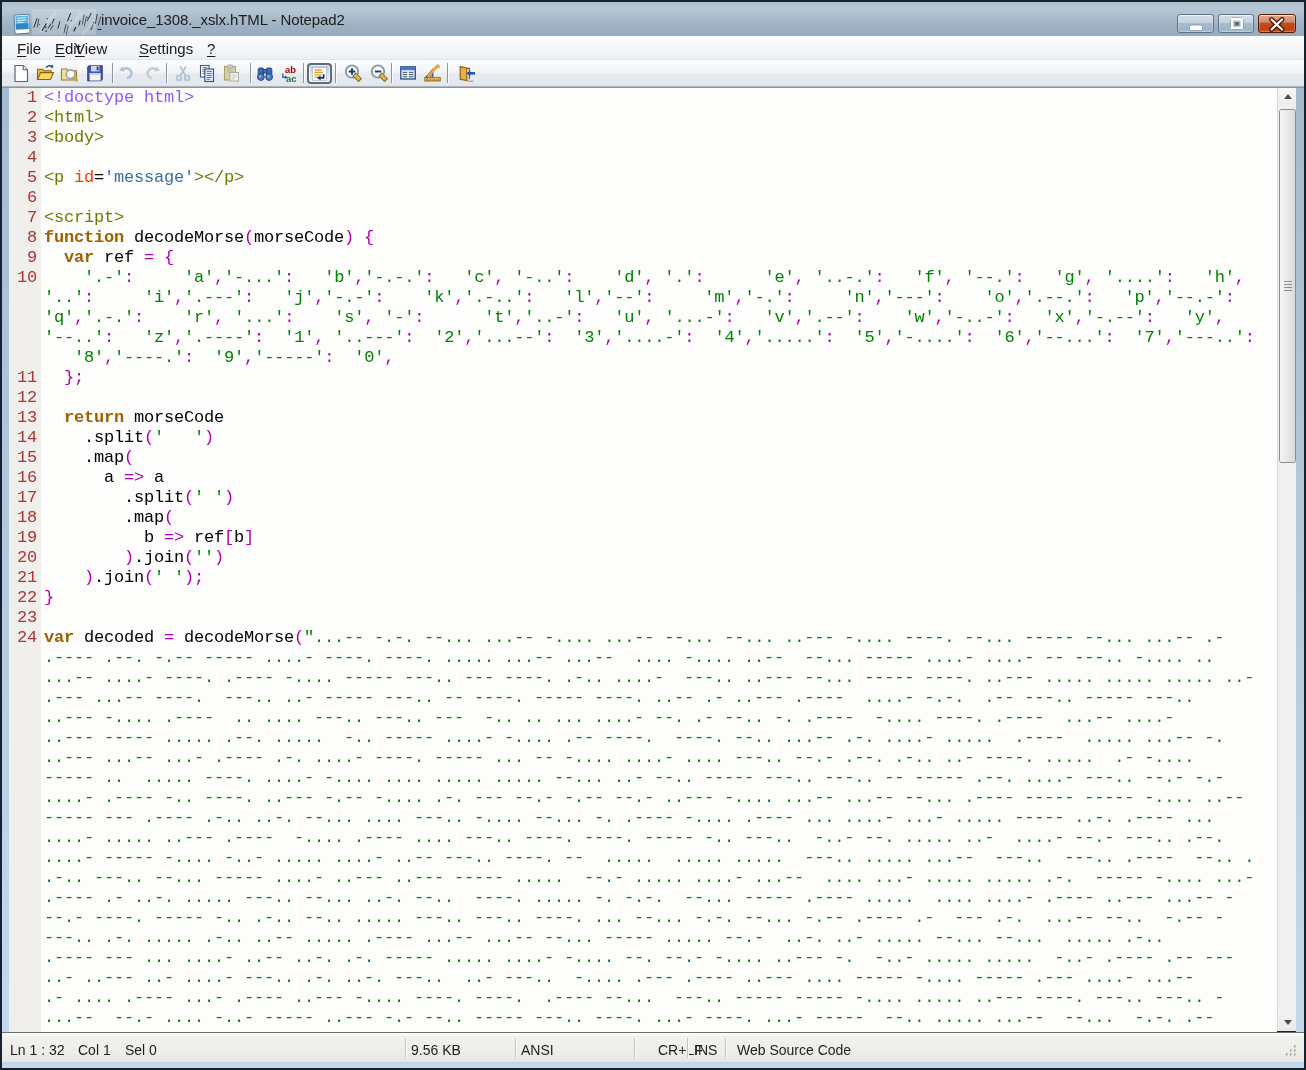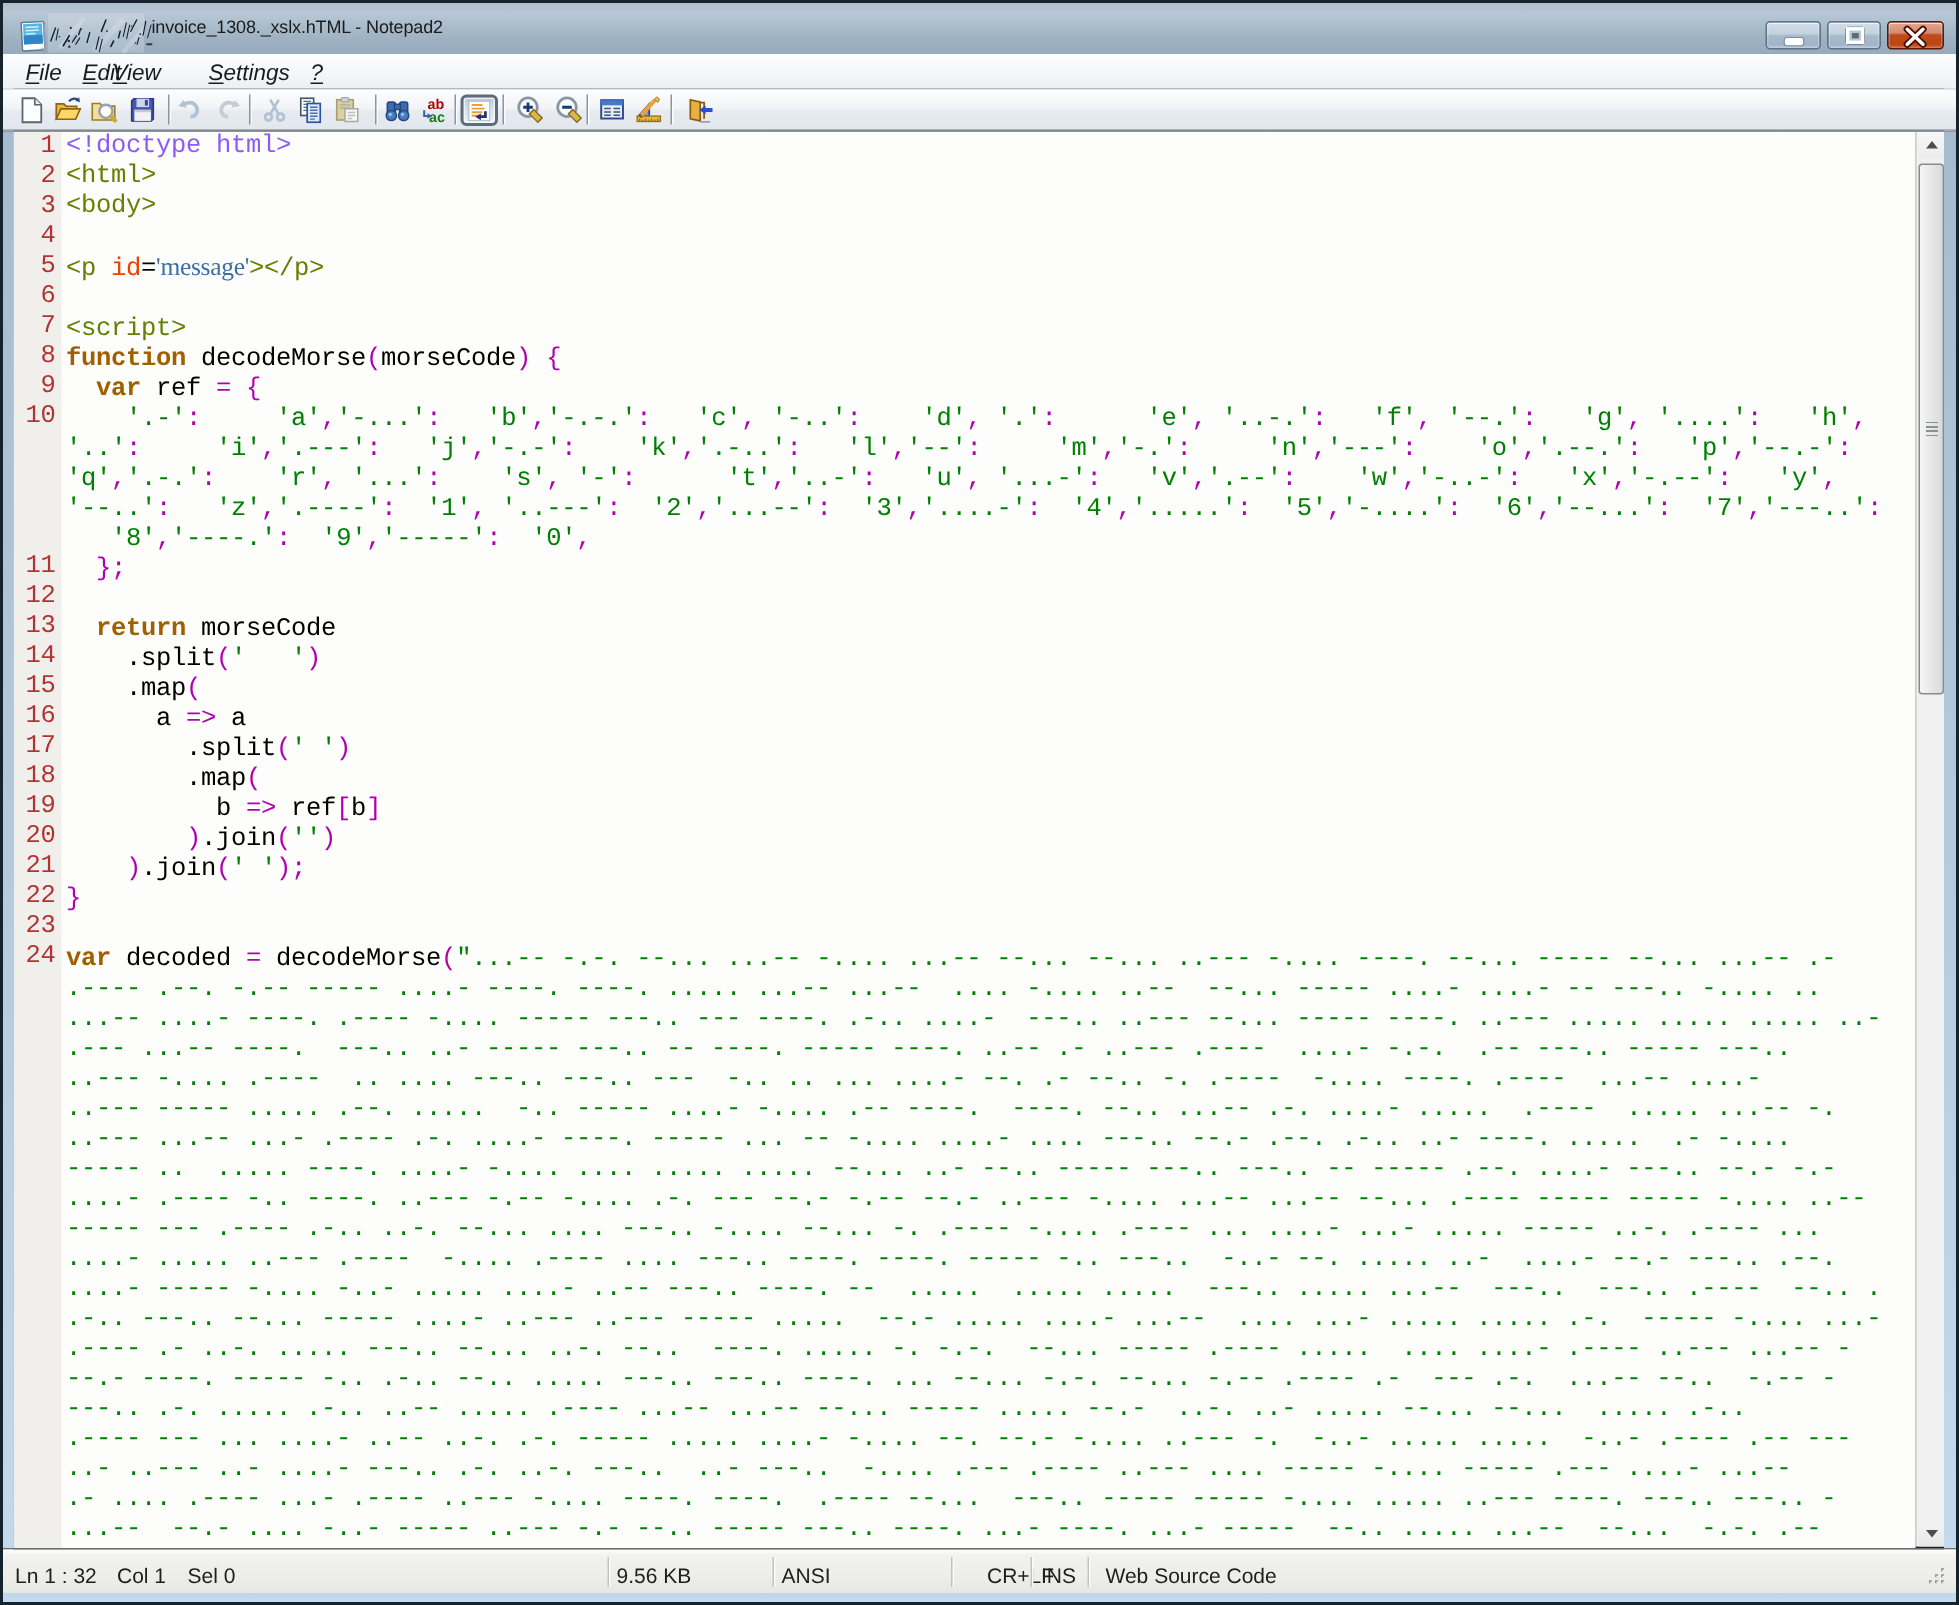--- a/index.html
+++ b/index.html
@@ -10,7 +10,7 @@
 #frameB { left:2px; right:2px; bottom:2px; height:8px; background:linear-gradient(180deg,#bdd3e7,#c6dcf0); }
 #titlebar { position:absolute; left:2px; right:2px; top:2px; height:34px;
   background:linear-gradient(180deg,#aebfcd 0%,#b7c7d5 20%,#a9bbca 48%,#9cb0c1 75%,#97abbd 100%); }
-#title { position:absolute; left:99px; top:9px; font-size:12px; color:#1b1b1b; letter-spacing:-0.1px;}
+#title { position:absolute; left:99px; top:9px; font-size:15px; color:#1b1b1b; letter-spacing:-0.1px;}
 #menubar { position:absolute; left:2px; right:2px; top:36px; height:24px;
   background:linear-gradient(180deg,#fcfdfe 0%,#f4f6f8 55%,#edf0f3 100%); border-bottom:1px solid #e2e5e8;font-style:italic; }
 #menubar span { position:absolute; top:4px; font-size:15px; color:#1a1a1a; }

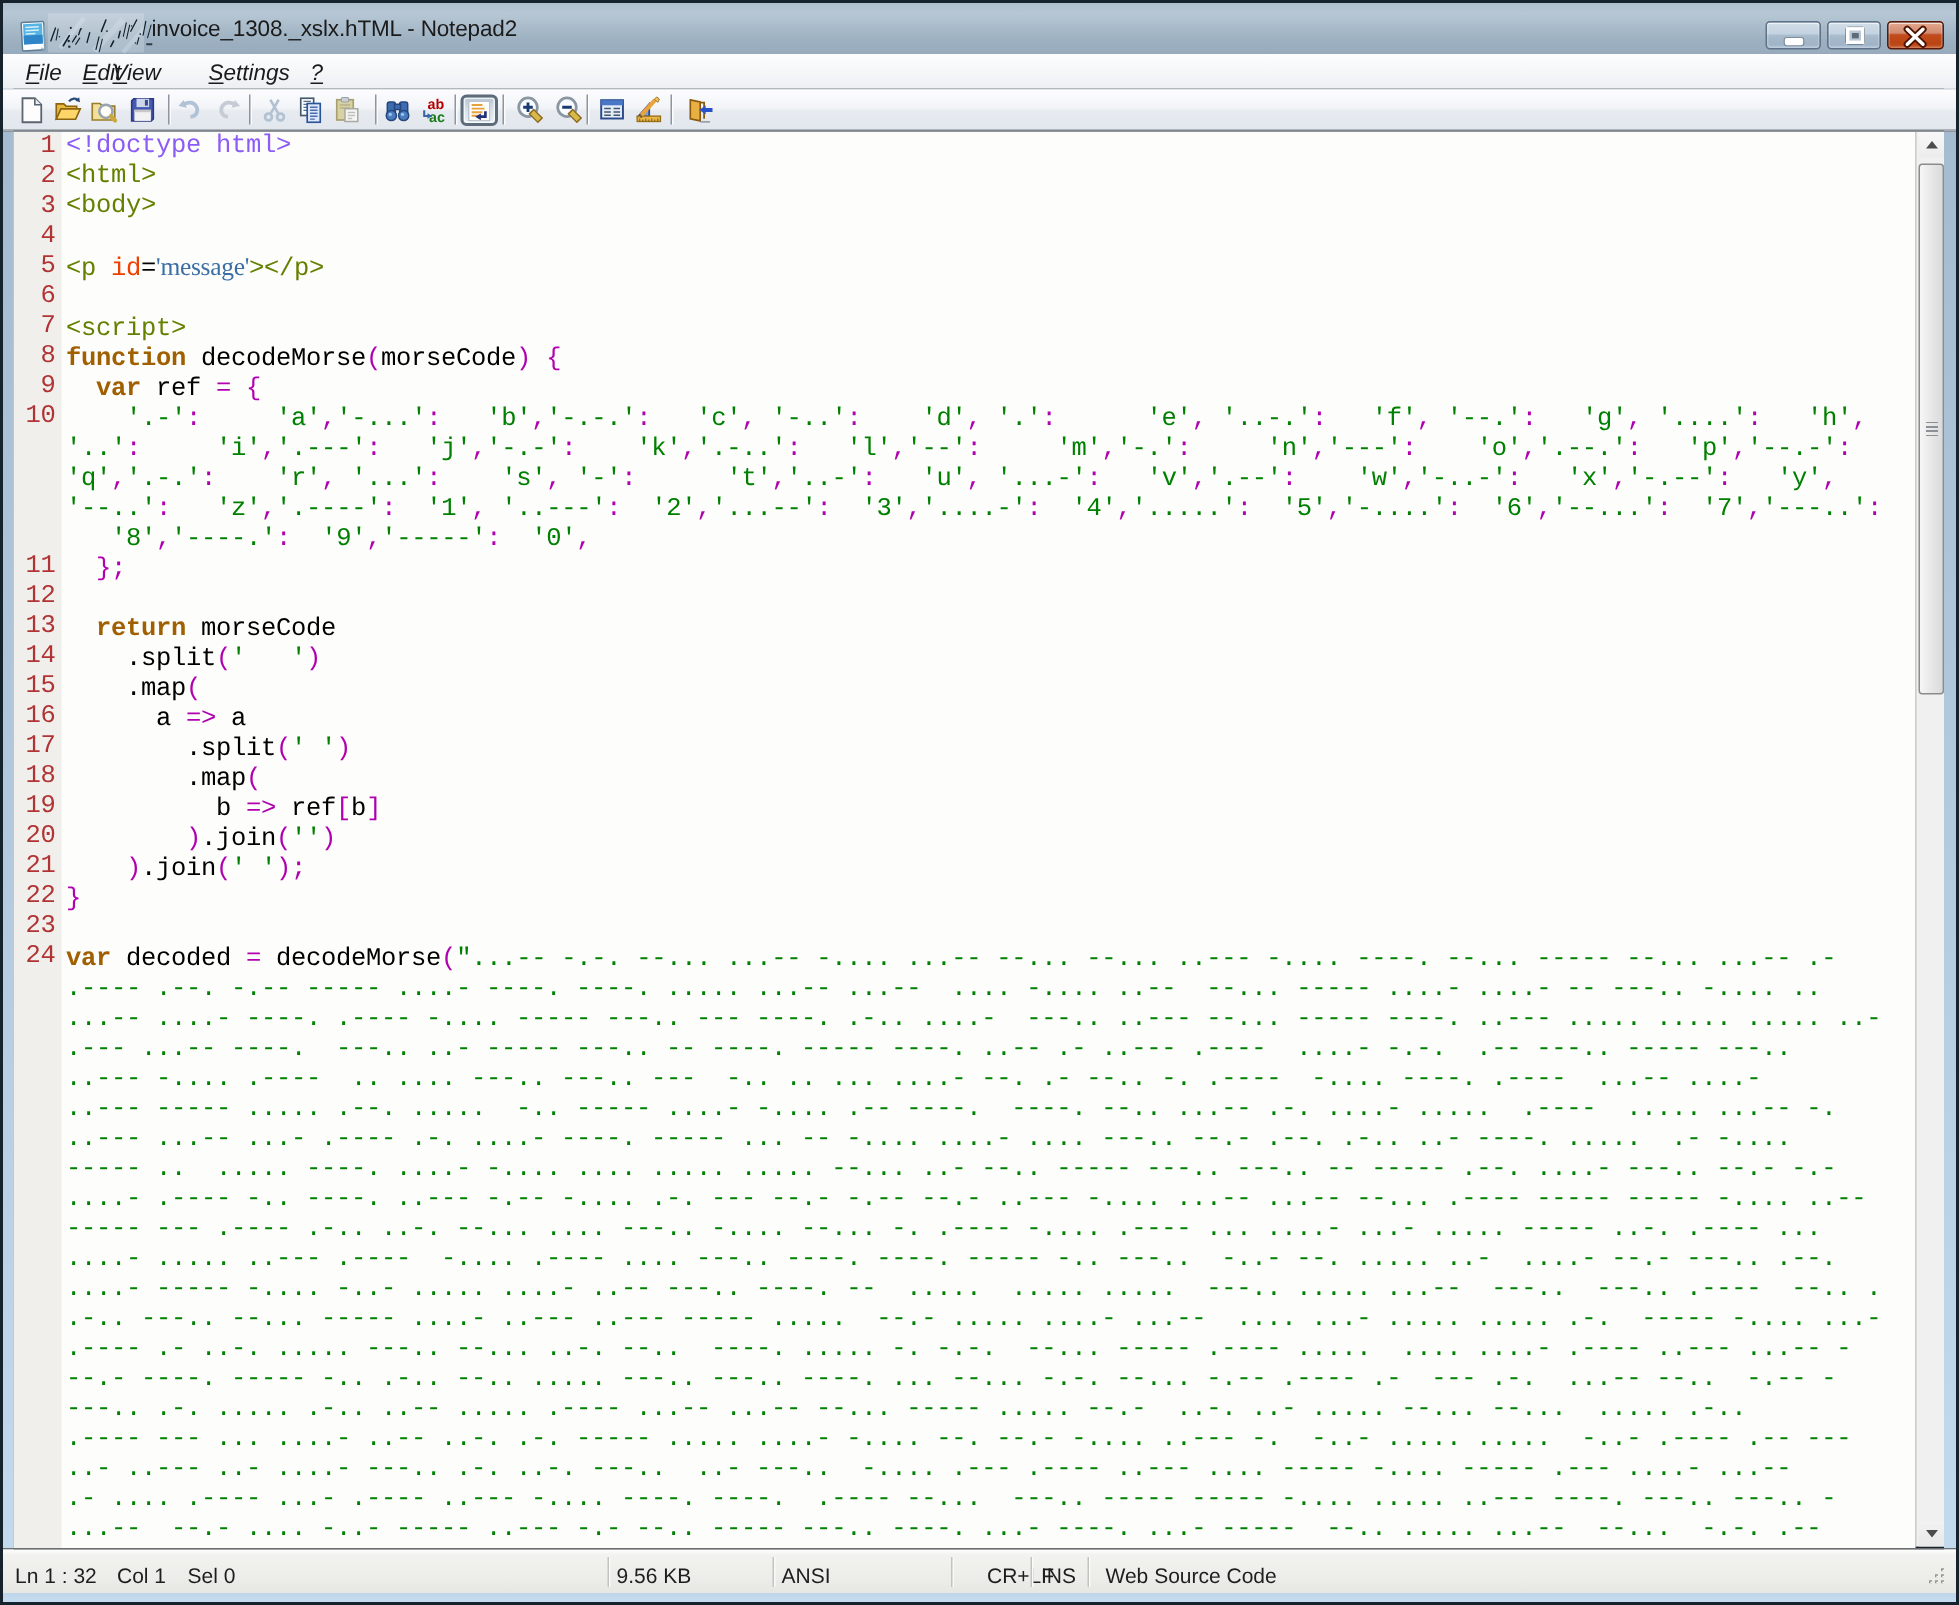--- a/index.html
+++ b/index.html
@@ -12,7 +12,7 @@
   background:linear-gradient(180deg,#aebfcd 0%,#b7c7d5 20%,#a9bbca 48%,#9cb0c1 75%,#97abbd 100%); }
 #title { position:absolute; left:99px; top:9px; font-size:15px; color:#1b1b1b; letter-spacing:-0.1px;}
 #menubar { position:absolute; left:2px; right:2px; top:36px; height:24px;
-  background:linear-gradient(180deg,#fcfdfe 0%,#f4f6f8 55%,#edf0f3 100%); border-bottom:1px solid #e2e5e8;font-style:italic; }
+  background:linear-gradient(180deg,#fcfdfe 0%,#f4f6f8 55%,#edf0f3 100%); border-bottom:1px solid #e2e5e8; }
 #menubar span { position:absolute; top:4px; font-size:15px; color:#1a1a1a; }
 #menubar u { text-decoration:underline; text-underline-offset:2px; }
 #tbline { position:absolute; left:2px; right:2px; top:87px; height:1px; background:#8c949c; }

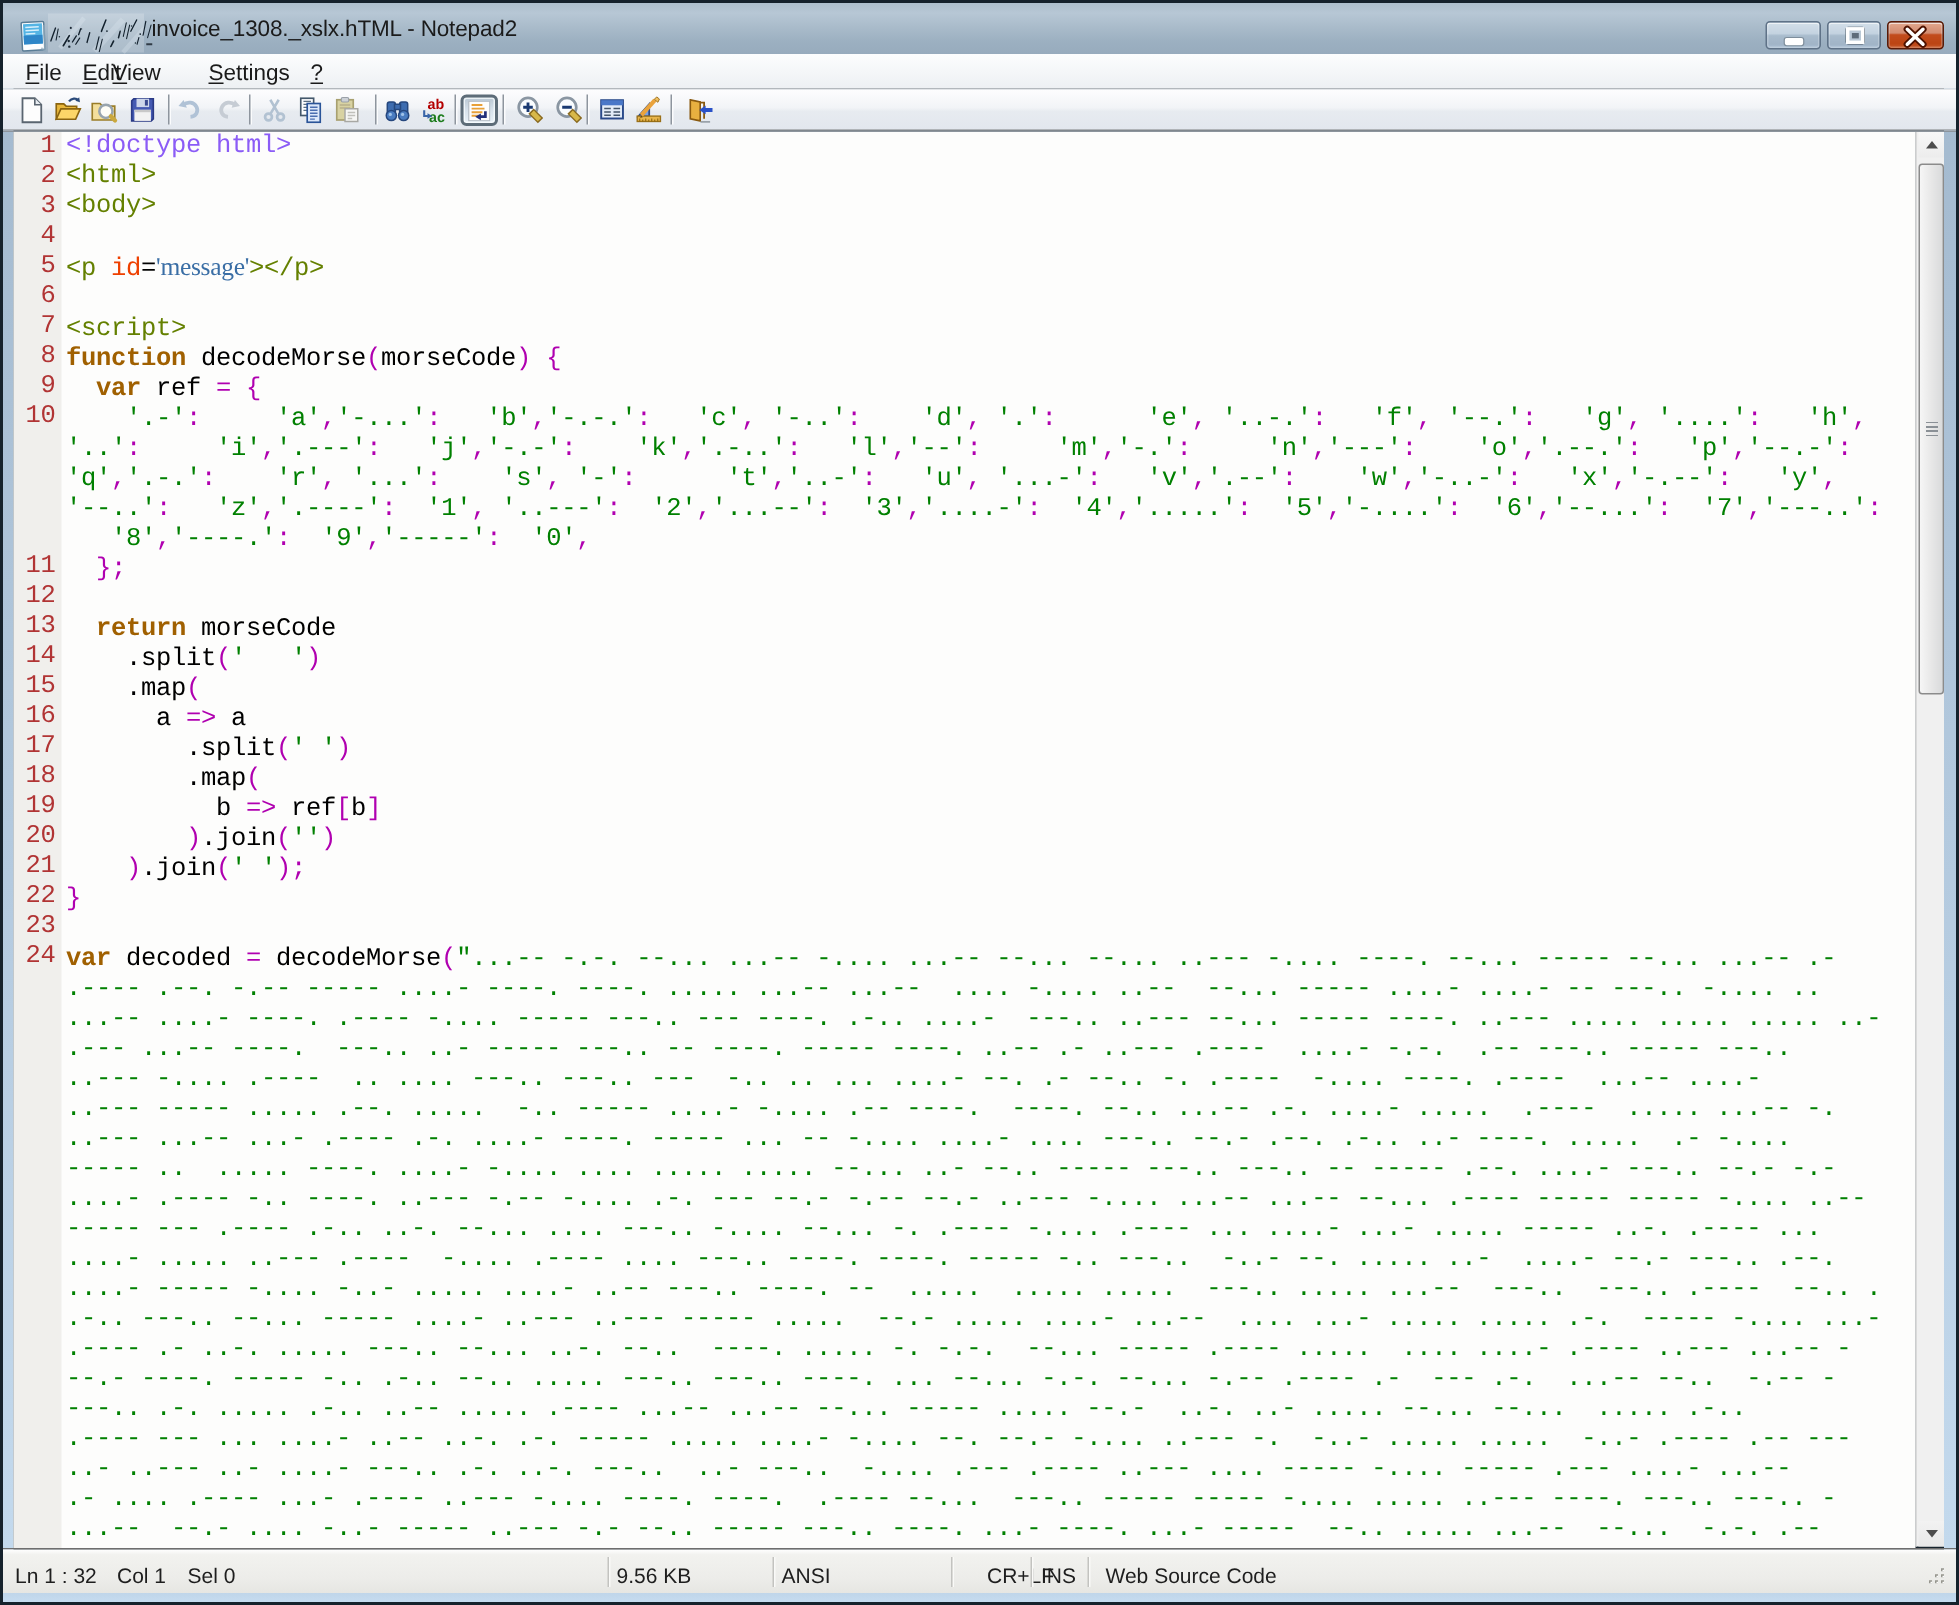--- a/index.html
+++ b/index.html
@@ -31,7 +31,7 @@
 i.tag { color:#648000; }
 i.doc { color:#8b5cf6; }
 i.att { color:#ee4000; }
-i.val { color:#3a6ea5;font-family:Liberation Serif, serif; }
+i.val { color:#3a6ea5; }
 #vscroll { position:absolute; left:1277px; top:88px; width:19px; height:943px; background:#f0f0f0; border-left:1px solid #dadada; }
 .sbtn { position:absolute; left:1px; width:17px; height:17px; background:linear-gradient(180deg,#f8f8f8,#ececec); }
 .sbtn .tri { position:absolute; left:4.5px; width:0; height:0; }

